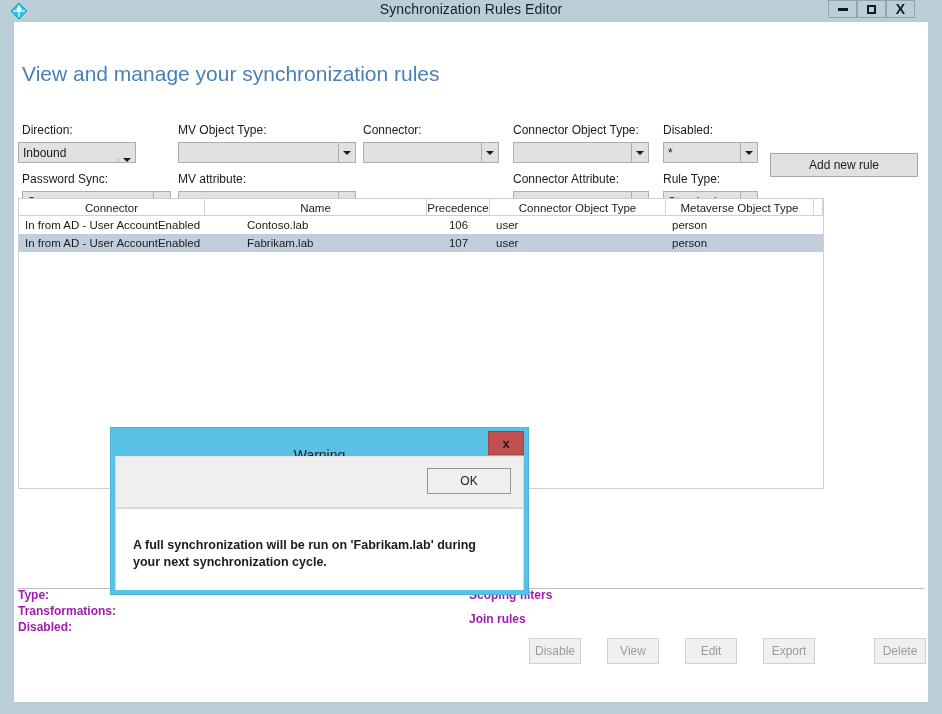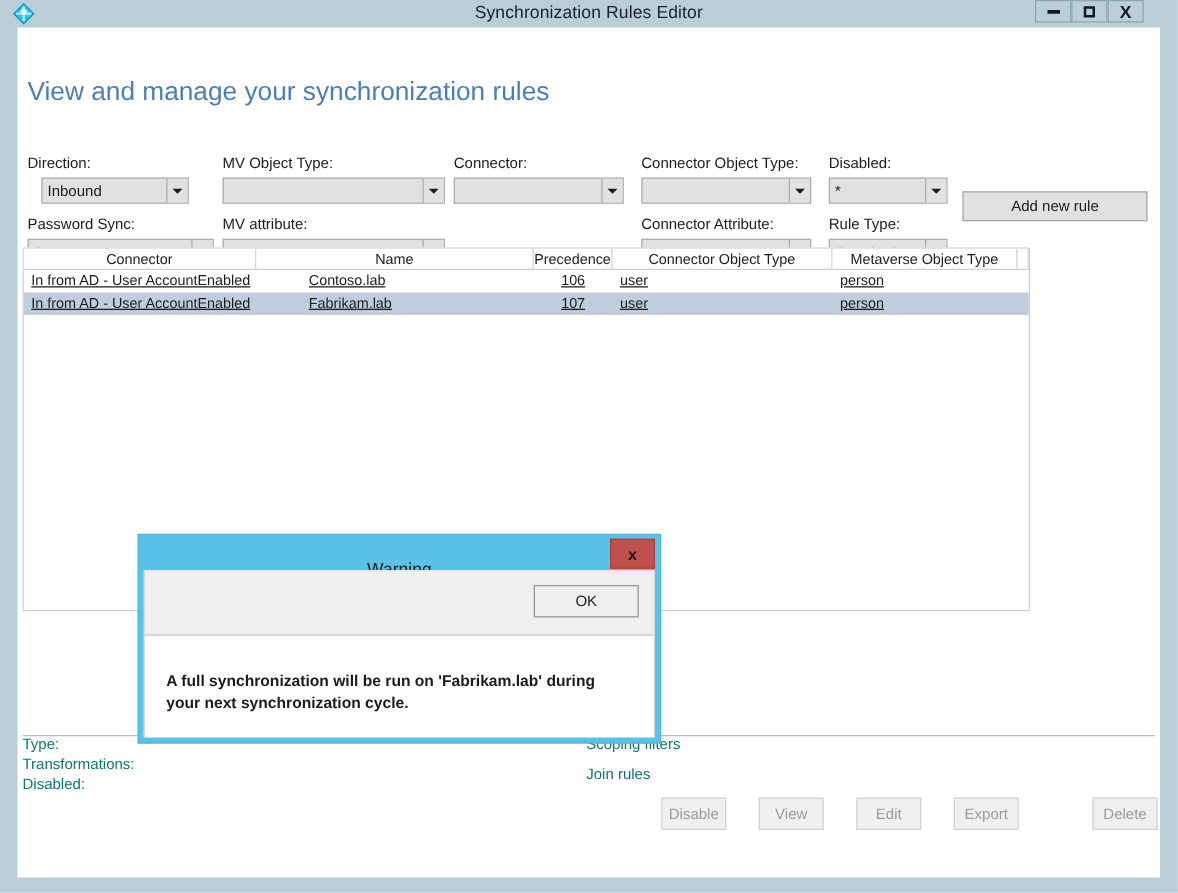--- a/index.html
+++ b/index.html
@@ -264,7 +264,7 @@
     <div class="flabel" style="left:499px; top:101px;">Connector Object Type:</div>
     <div class="flabel" style="left:649px; top:101px;">Disabled:</div>
 
-    <div class="combo" style="left:19px;  top:120px; width:118px;">
+    <div class="combo" style="left:4px;  top:120px; width:118px;align-items:flex-end;">
       <div class="cval">Inbound</div>
       <div class="carrow">
           <i></i>

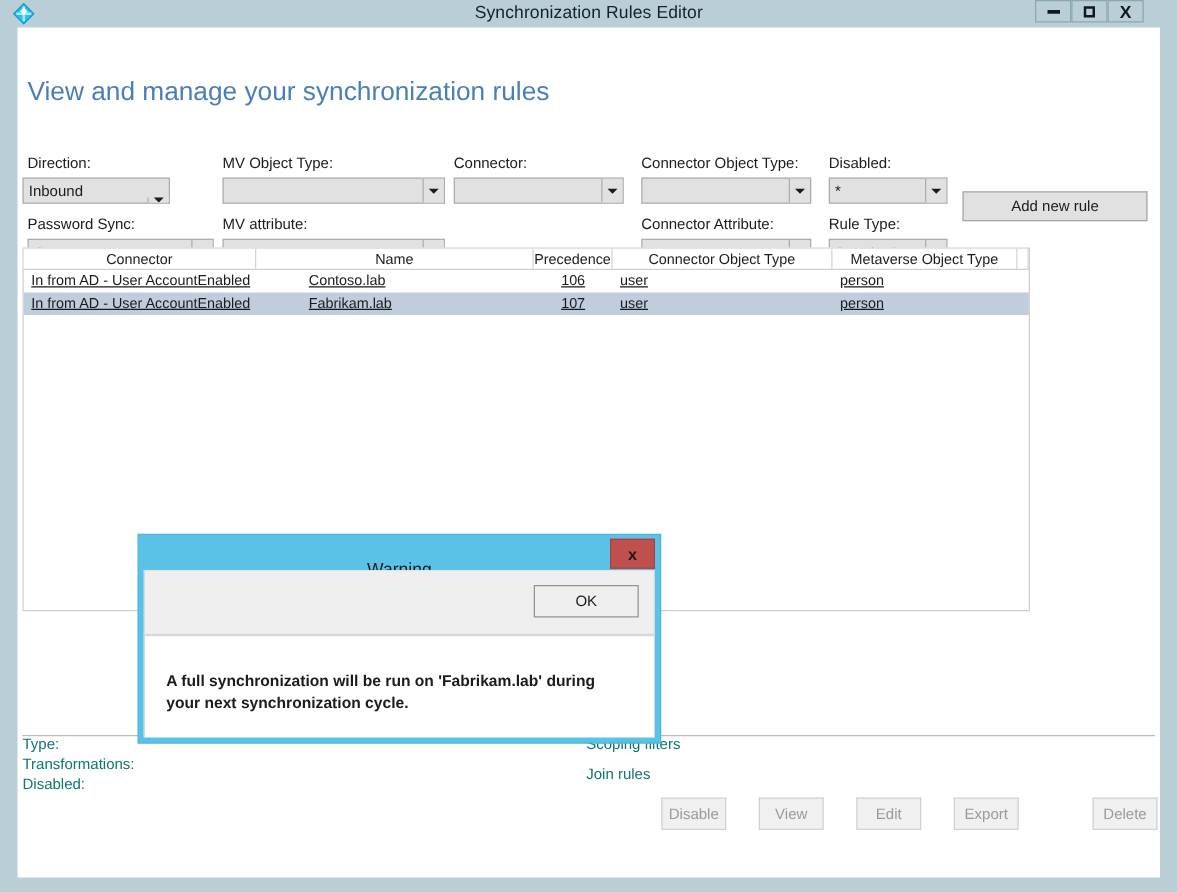--- a/index.html
+++ b/index.html
@@ -134,7 +134,7 @@
     display: flex; align-items: center;
     padding-left: 6px;
     height: 18px;
-    overflow: hidden; white-space: nowrap; text-decoration: underline;
+    overflow: hidden; white-space: nowrap;
   }
   .grow .gcell.ctr { justify-content: center; padding-left: 0; }
 

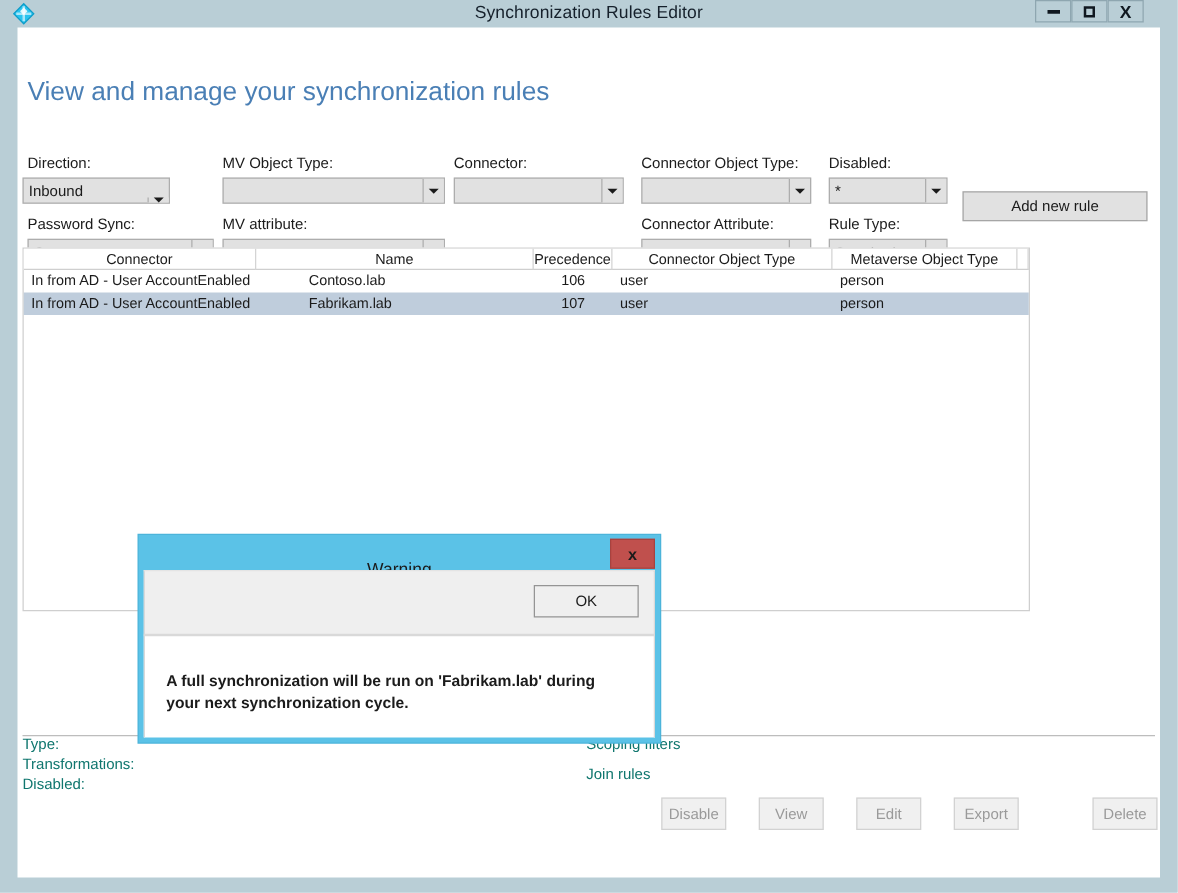--- a/index.html
+++ b/index.html
@@ -148,8 +148,9 @@
   
   .dlabel {
     position: absolute;
-    font-size: 12px; color: #0f766e;
+    font-size: 12px; color: #a21caf;
     white-space: nowrap;
+    font-weight: bold;
   }
   #hrule {
     position: absolute;

